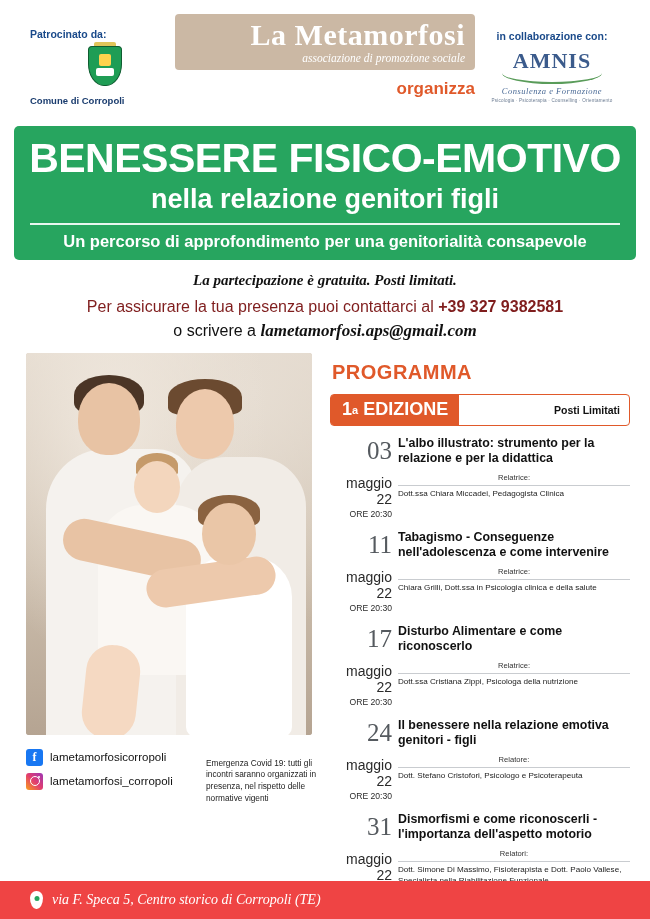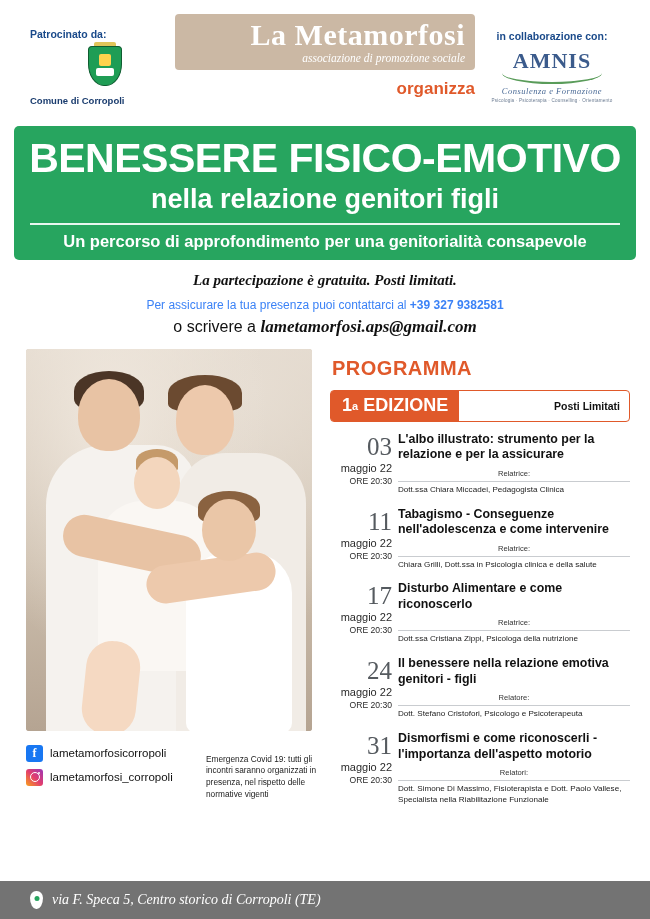--- a/index.html
+++ b/index.html
@@ -216,8 +216,8 @@
   }
   .contact .line1 {
     margin-top: 9px;
-    font-size: 12px;
-    color: #3b82f6;
+    font-size: 16px;
+    color: #7f1d1d;
   }
   .contact .line1 b {
     font-weight: bold;

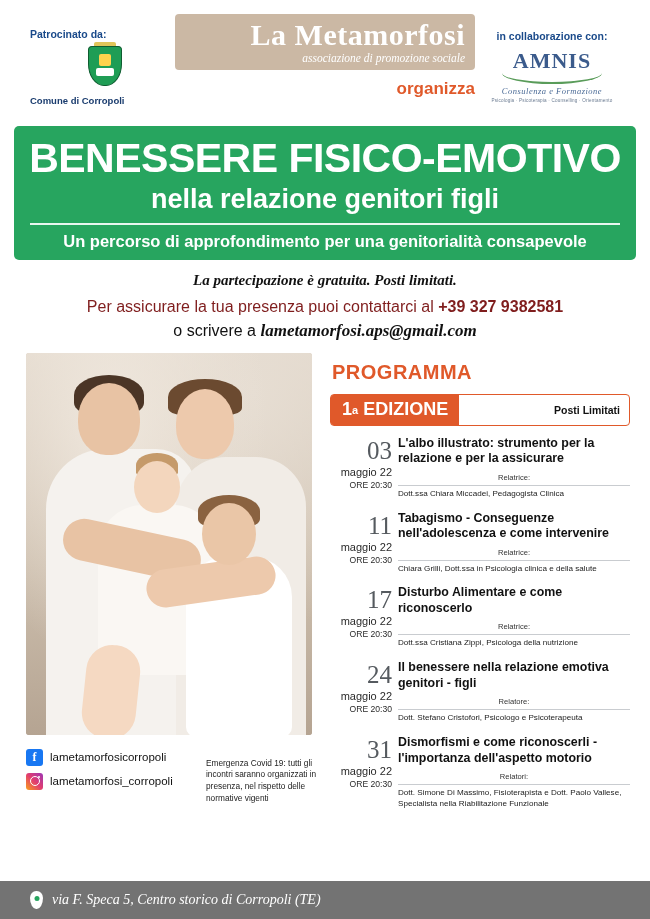--- a/index.html
+++ b/index.html
@@ -667,7 +667,7 @@
         <div class="ev-time">ORE 20:30</div>
       </div>
       <div class="ev-body">
-        <div class="ev-title">L'albo illustrato: strumento per la relazione e per la assicurare</div>
+        <div class="ev-title">L'albo illustrato: strumento per la relazione e per la didattica</div>
         <div class="ev-rel-label">Relatrice:</div>
         <div class="ev-rel-hr"></div>
         <div class="ev-rel">Dott.ssa Chiara Miccadei, Pedagogista Clinica</div>

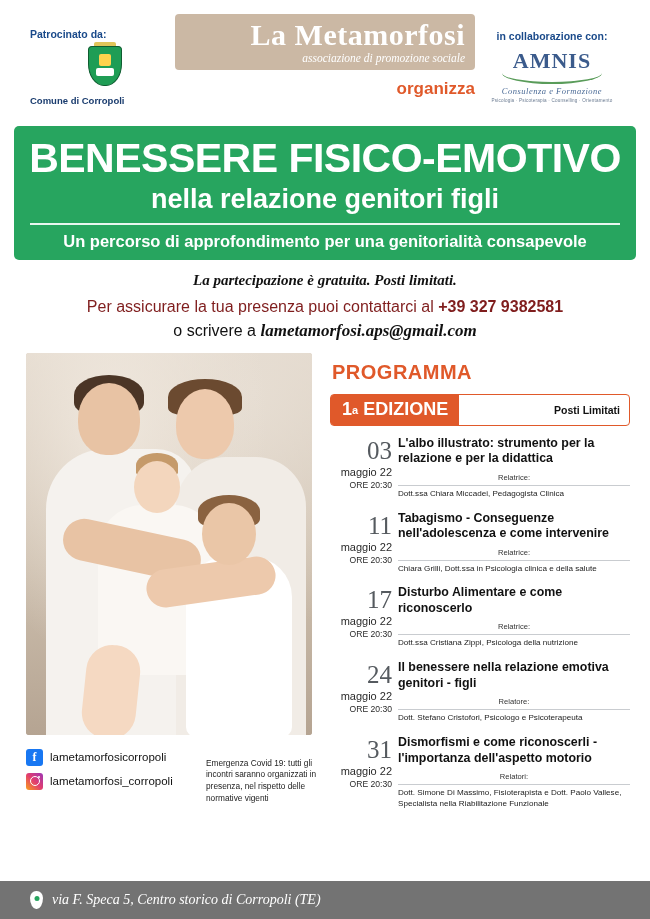--- a/index.html
+++ b/index.html
@@ -489,9 +489,9 @@
     line-height: 1;
   }
   .ev-month {
-    font-size: 11px;
+    font-size: 14px;
     color: #2a2a2a;
-    margin-top: 3px;
+    margin-top: 12px;
   }
   .ev-time {
     font-size: 8.6px;

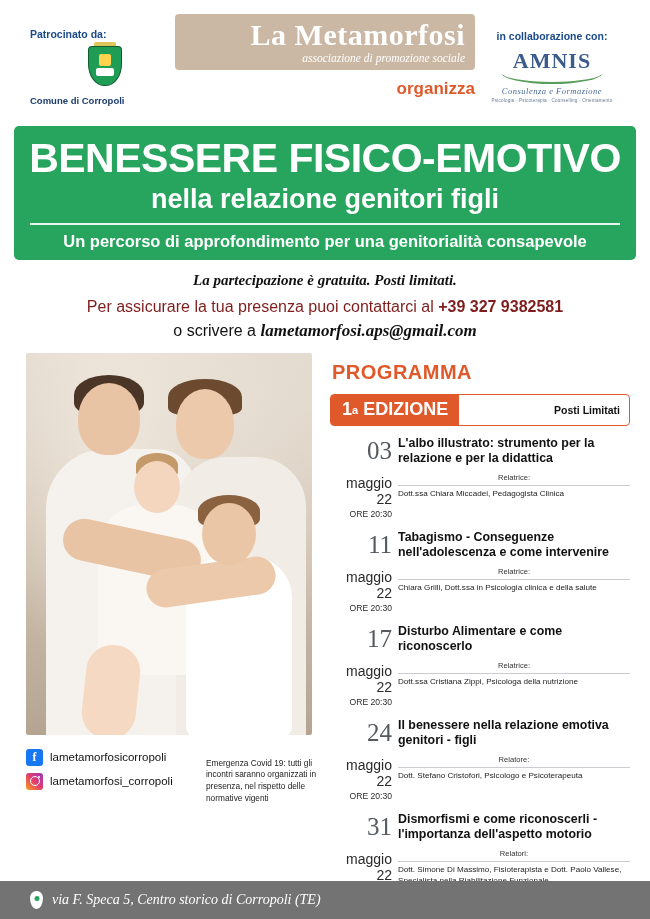--- a/index.html
+++ b/index.html
@@ -533,7 +533,7 @@
     bottom: 0;
     width: 650px;
     height: 38px;
-    background: #737373;
+    background: #ef4444;
     display: flex;
     align-items: center;
     padding-left: 30px;

